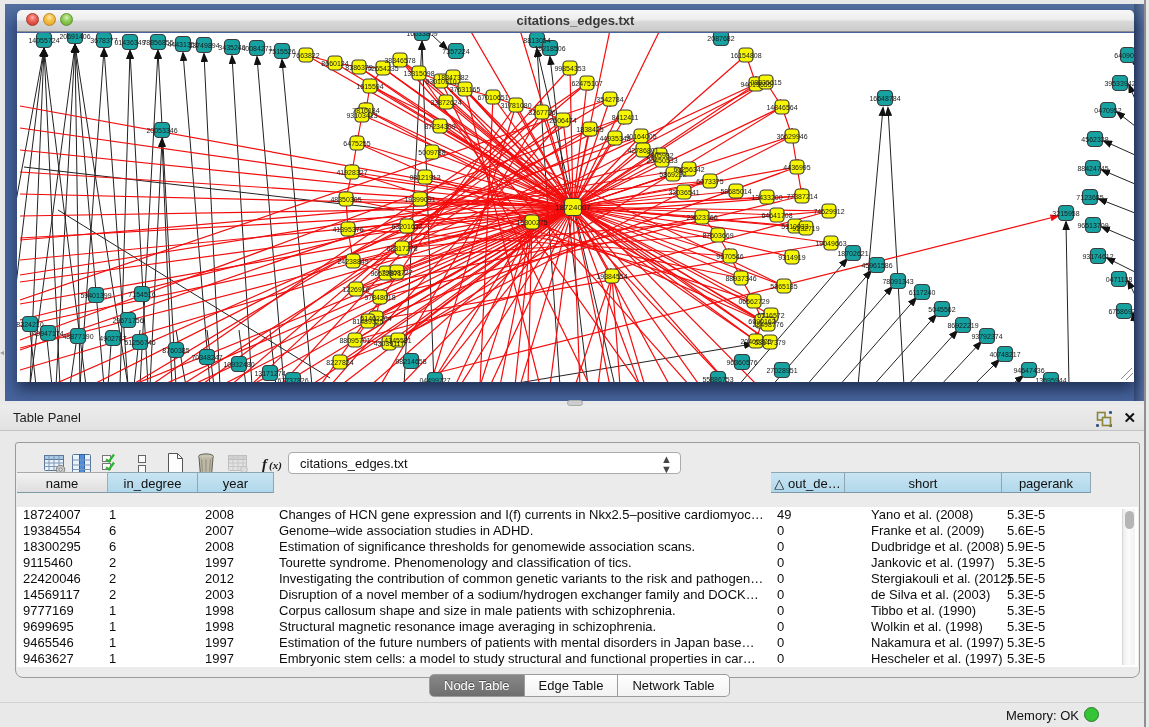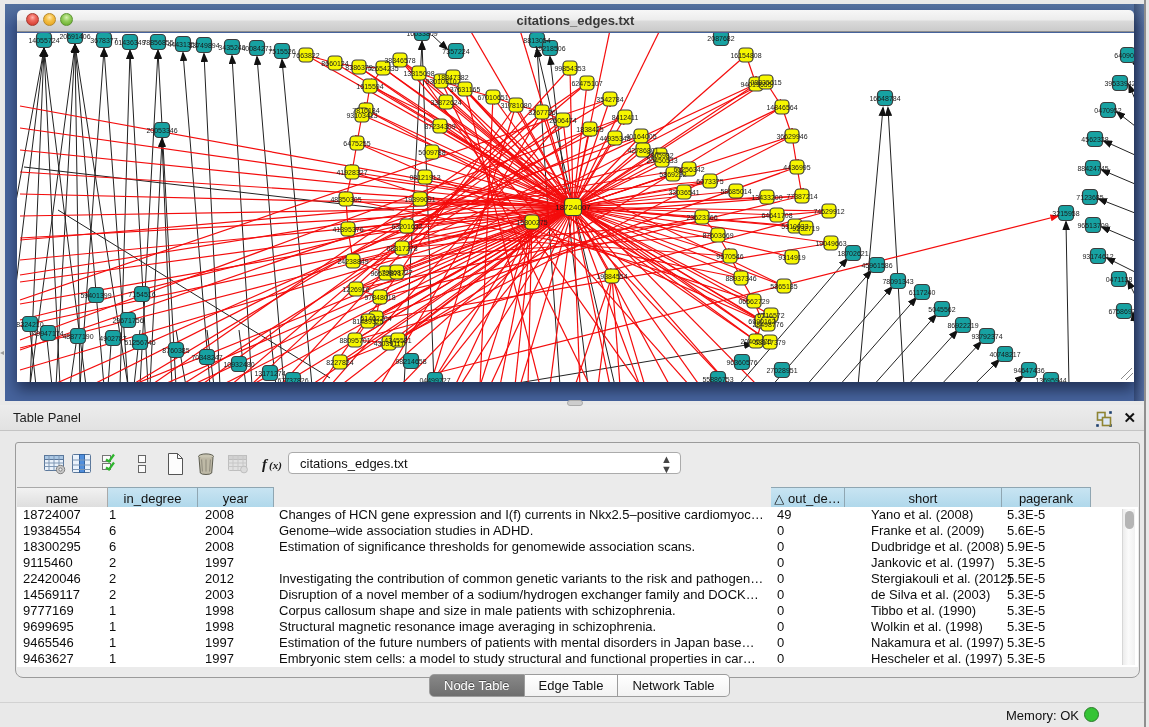--- a/index.html
+++ b/index.html
@@ -44,7 +44,7 @@
 #combo .cv { position:absolute; left:11px; top:3px; }
 #combo .st { position:absolute; right:8px; top:1px; color:#444; font-size:11px; line-height:10px; }
 
-#thead { position:absolute; left:1px; top:44px; width:1121px; height:21px; font-size:13px; color:#101010; }
+#thead { position:absolute; left:1px; top:29px; width:1121px; height:21px; font-size:13px; color:#101010; }
 .th { position:absolute; top:0; height:21px; text-align:center; padding-top:3px;
   background:linear-gradient(180deg,#c8e4f2,#b0d8eb); border-right:1px solid #8fa6b2; border-top:1px solid #8fa6b2; border-bottom:1px solid #7d98a6;}
 .th.grey { background:linear-gradient(180deg,#f2f2f2,#dedede); border-right:1px solid #a9a9a9; border-top:1px solid #a9a9a9;}

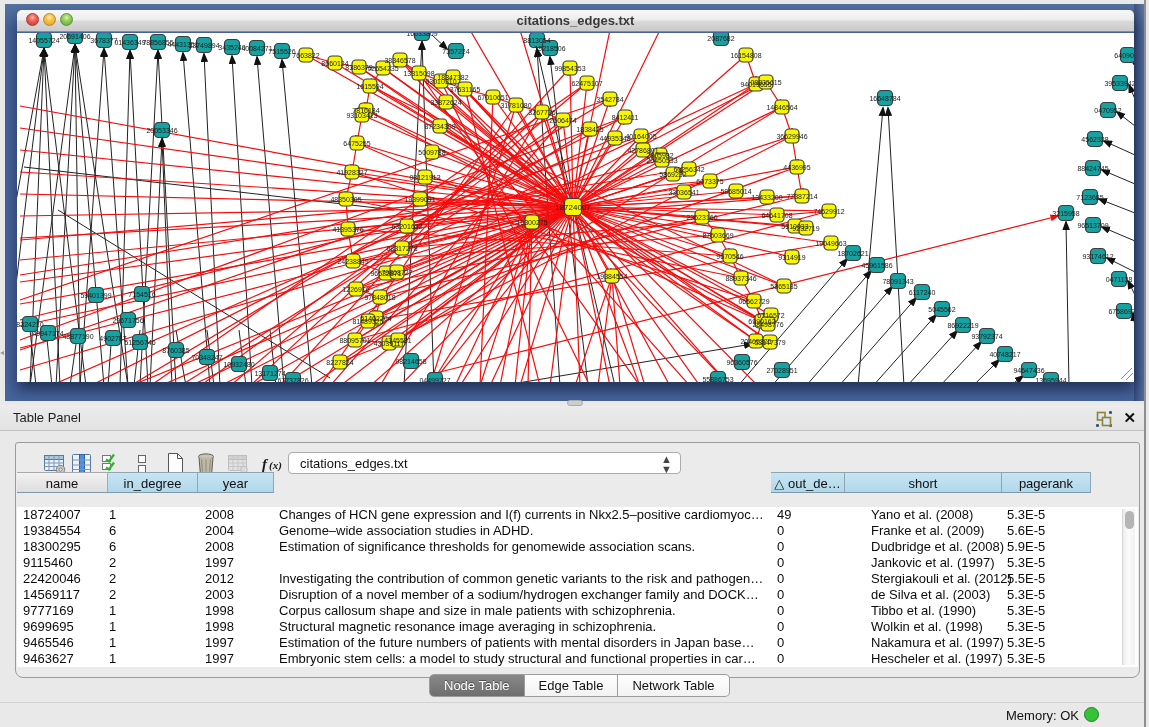--- a/index.html
+++ b/index.html
@@ -750,7 +750,7 @@
 <div class="tr">
             <span class="c c0">19384554</span>
             <span class="c c1">6</span>
-            <span class="c c2">2004</span>
+            <span class="c c2">2007</span>
             <span class="c c3">Genome–wide association studies in ADHD.</span>
             <span class="c c4">0</span>
             <span class="c c5">Franke et al. (2009)</span>

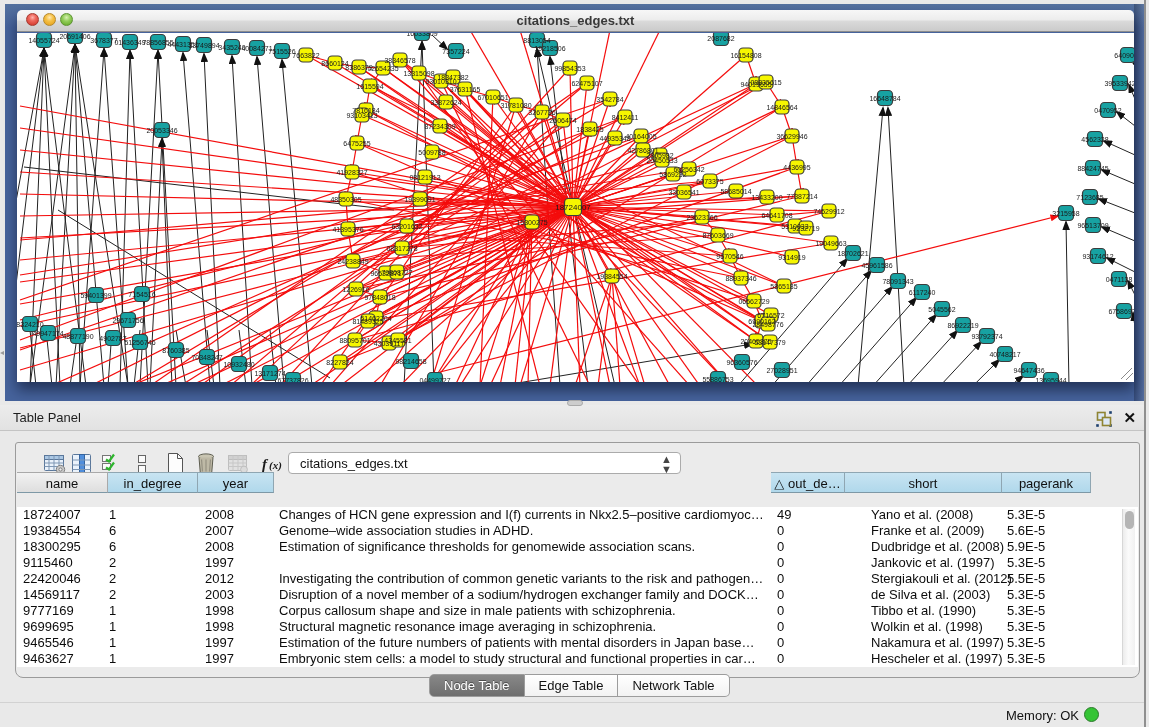--- a/index.html
+++ b/index.html
@@ -769,6 +769,7 @@
             <span class="c c0">9115460</span>
             <span class="c c1">2</span>
             <span class="c c2">1997</span>
+            <span class="c c3">Tourette syndrome. Phenomenology and classification of tics.</span>
             <span class="c c4">0</span>
             <span class="c c5">Jankovic et al. (1997)</span>
             <span class="c c6">5.3E-5</span>

